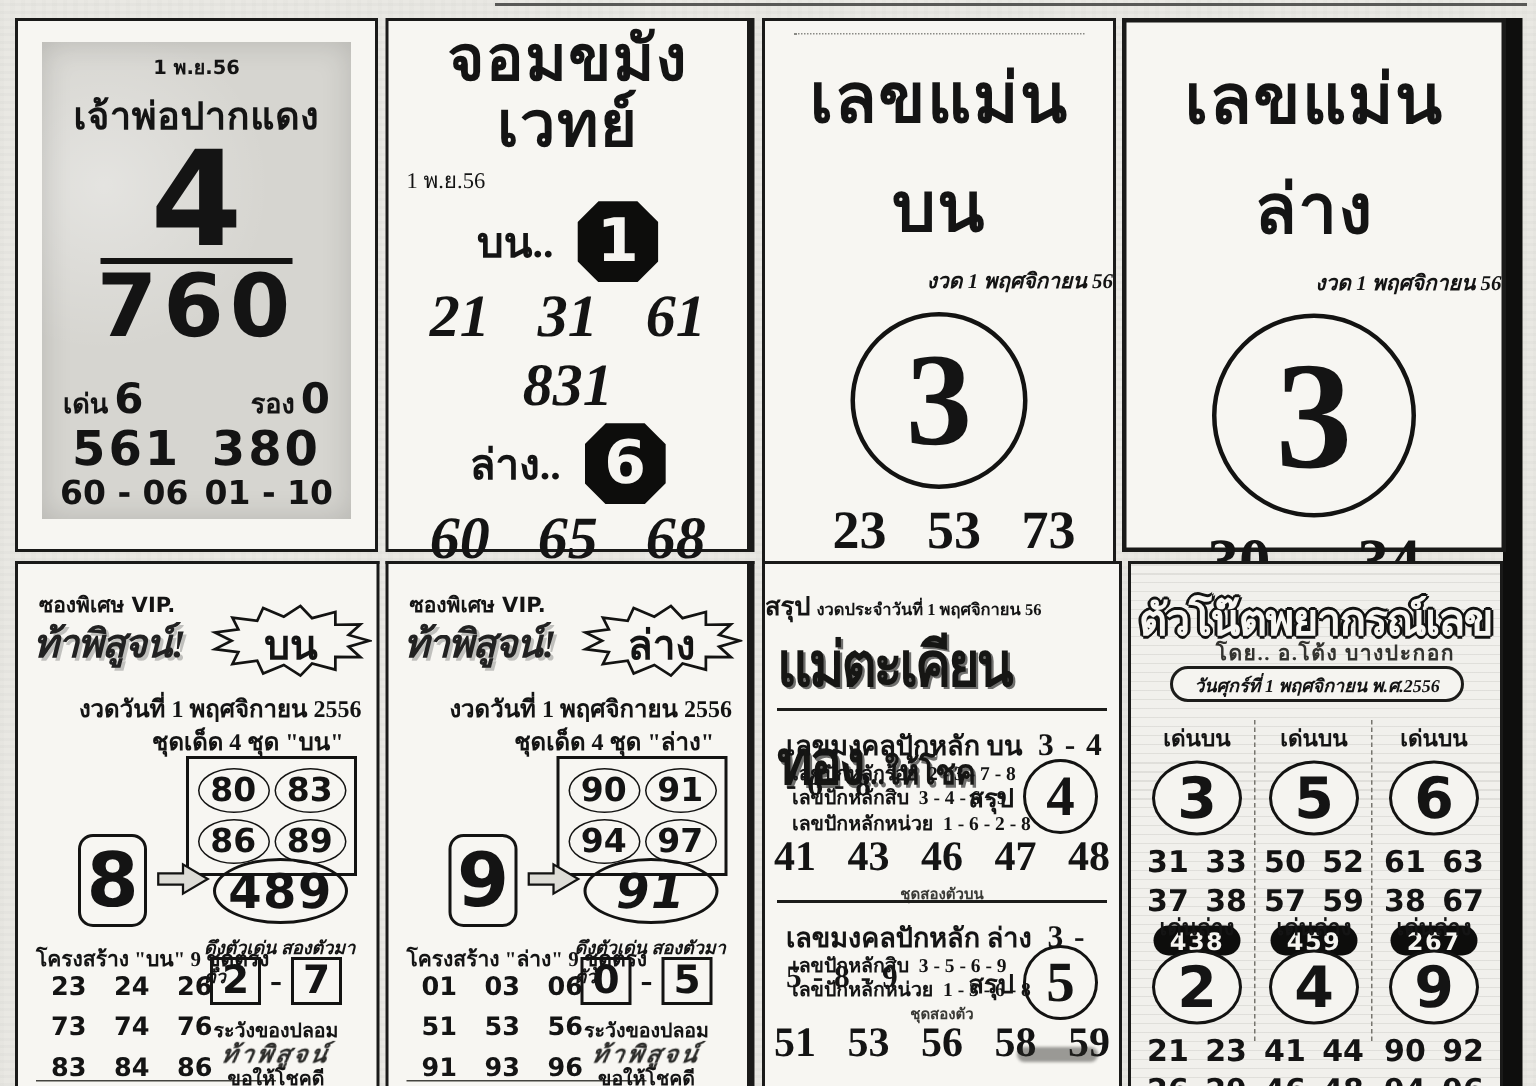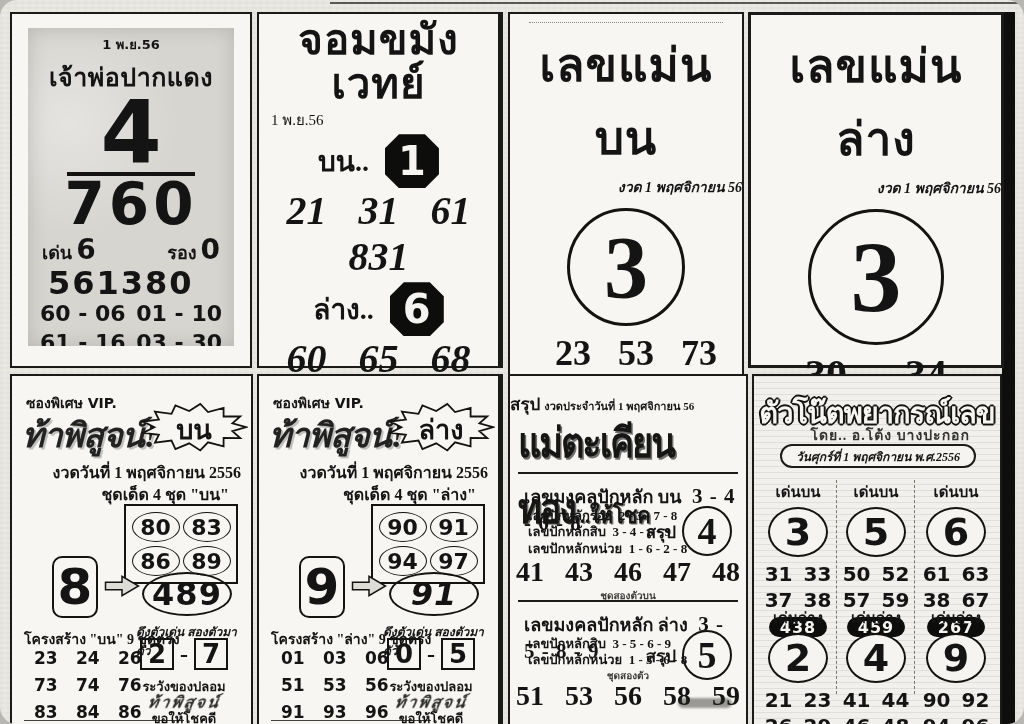--- a/index.html
+++ b/index.html
@@ -12,7 +12,6 @@
       #e9e8e3;
     font-family: "Liberation Serif", "DejaVu Serif", serif;
     color: #141414;
-    border-radius: 17px;
   }
   .scanline { position:absolute; left:330px; top:2px; width:688px; height:2px; background:#2a2a28; opacity:.75; }
   .strip-right { position:absolute; left:1002px; top:12px; width:13px; height:712px; background:#0e0e0d; }

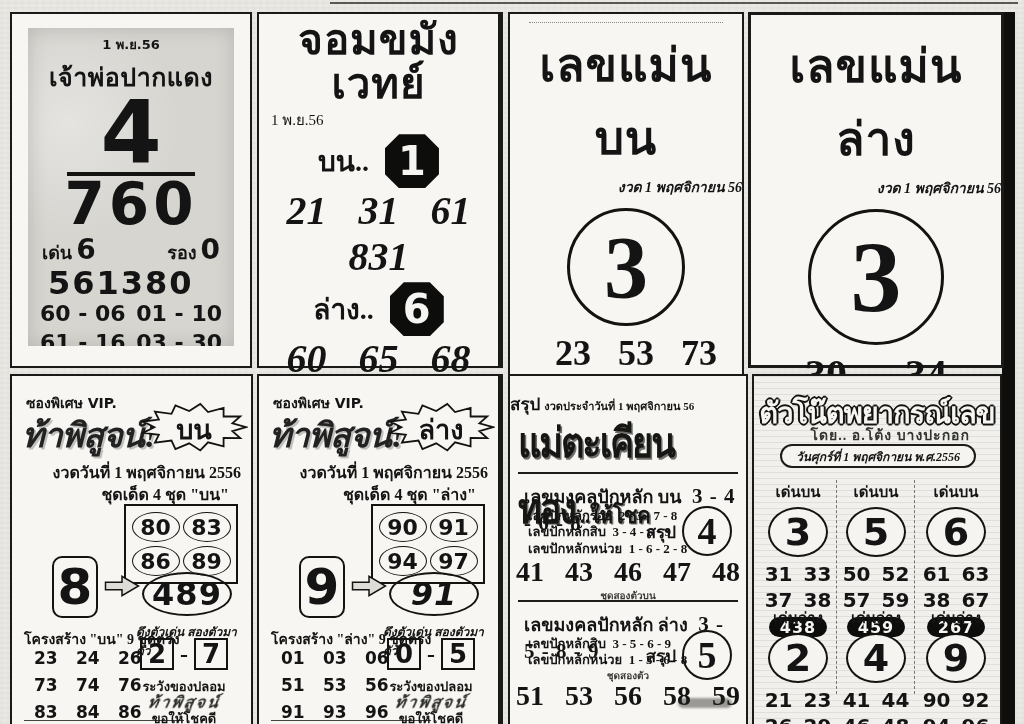--- a/index.html
+++ b/index.html
@@ -27,7 +27,7 @@
   .p1-big { font-size:88px; line-height:.82; font-weight:800; font-family:"DejaVu Sans",sans-serif; }
   .p1-rule { width:128px; height:4px; background:#131312; margin:3px auto 1px; }
   .p1-760 { font-size:58px; line-height:.95; font-weight:800; font-family:"DejaVu Sans",sans-serif; letter-spacing:4px; }
-  .p1-leads { display:flex; justify-content:space-between; align-items:baseline; padding:0 14px; margin-top:1px; }
+  .p1-leads { display:flex; justify-content:space-between; align-items:baseline; padding:0 14px; margin-top:17px; }
   .p1-leads .lbl { font-size:18px; font-weight:800; font-family:"DejaVu Sans",sans-serif; }
   .p1-leads .dig { font-size:28px; font-weight:800; font-family:"DejaVu Sans",sans-serif; }
   .p1-sets { display:flex; padding:0 20px; font-size:32px; line-height:1; font-weight:800; font-family:"DejaVu Sans",sans-serif; letter-spacing:2px; }

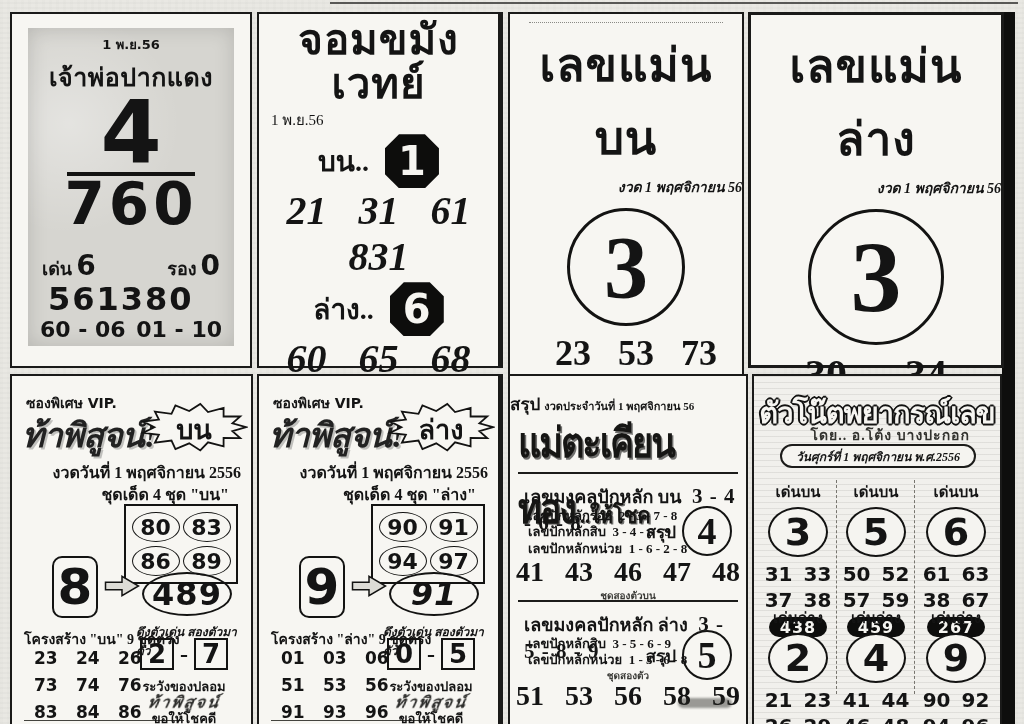--- a/index.html
+++ b/index.html
@@ -30,7 +30,7 @@
   .p1-leads { display:flex; justify-content:space-between; align-items:baseline; padding:0 14px; margin-top:17px; }
   .p1-leads .lbl { font-size:18px; font-weight:800; font-family:"DejaVu Sans",sans-serif; }
   .p1-leads .dig { font-size:28px; font-weight:800; font-family:"DejaVu Sans",sans-serif; }
-  .p1-sets { display:flex; padding:0 20px; font-size:32px; line-height:1; font-weight:800; font-family:"DejaVu Sans",sans-serif; letter-spacing:2px; }
+  .p1-sets { display:flex; justify-content:space-between; padding:0 20px; font-size:32px; line-height:1; font-weight:800; font-family:"DejaVu Sans",sans-serif; letter-spacing:2px; }
   .p1-pair { display:flex; justify-content:space-between; padding:0 12px; font-size:22px; line-height:1.32; font-weight:800; font-family:"DejaVu Sans",sans-serif; }
 
   

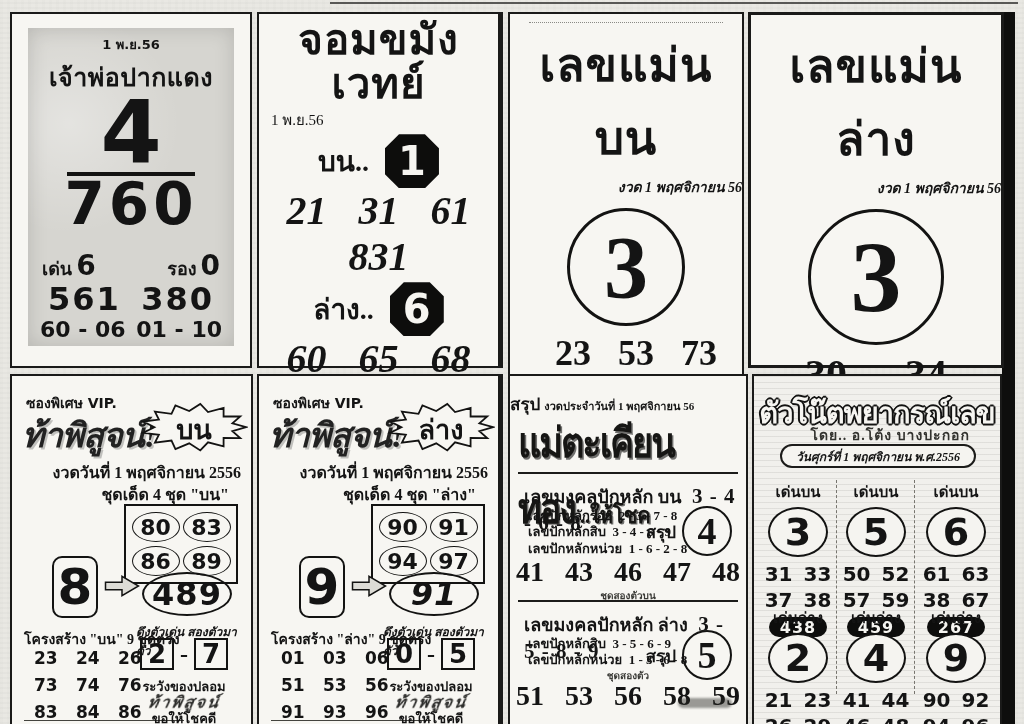--- a/index.html
+++ b/index.html
@@ -65,7 +65,7 @@
   .p5 { left:10px; top:374px; width:243px; height:350px; border-bottom:none; }
   .p6 { left:257px; top:374px; width:246px; height:350px; border-right-width:5px; border-bottom:none; }
   .ch-vip { position:absolute; left:14px; top:16px; font-size:14px; font-weight:800; font-family:"DejaVu Sans",sans-serif; }
-  .ch-title { position:absolute; left:10px; top:32px; font-size:34px; font-weight:800; font-style:italic;
+  .ch-title { position:absolute; left:10px; top:32px; font-size:26px; font-weight:800; font-style:italic;
     color:#222; text-shadow:2px 2px 0 rgba(0,0,0,.22); letter-spacing:-1px; }
   .burst { position:absolute; left:128px; top:26px; width:108px; height:54px; }
   .burst svg { position:absolute; inset:0; }

